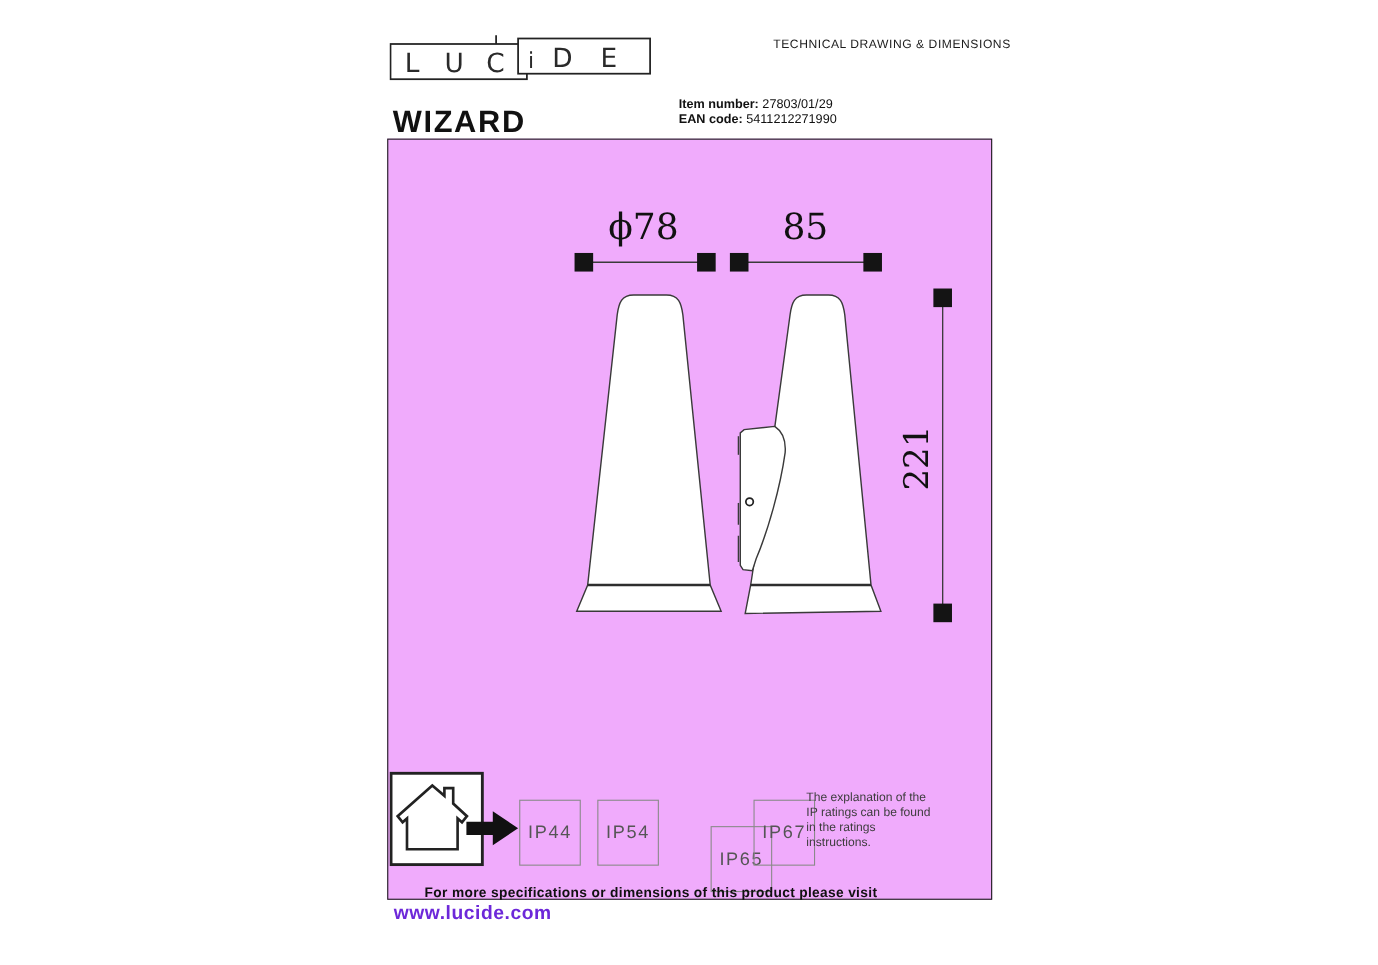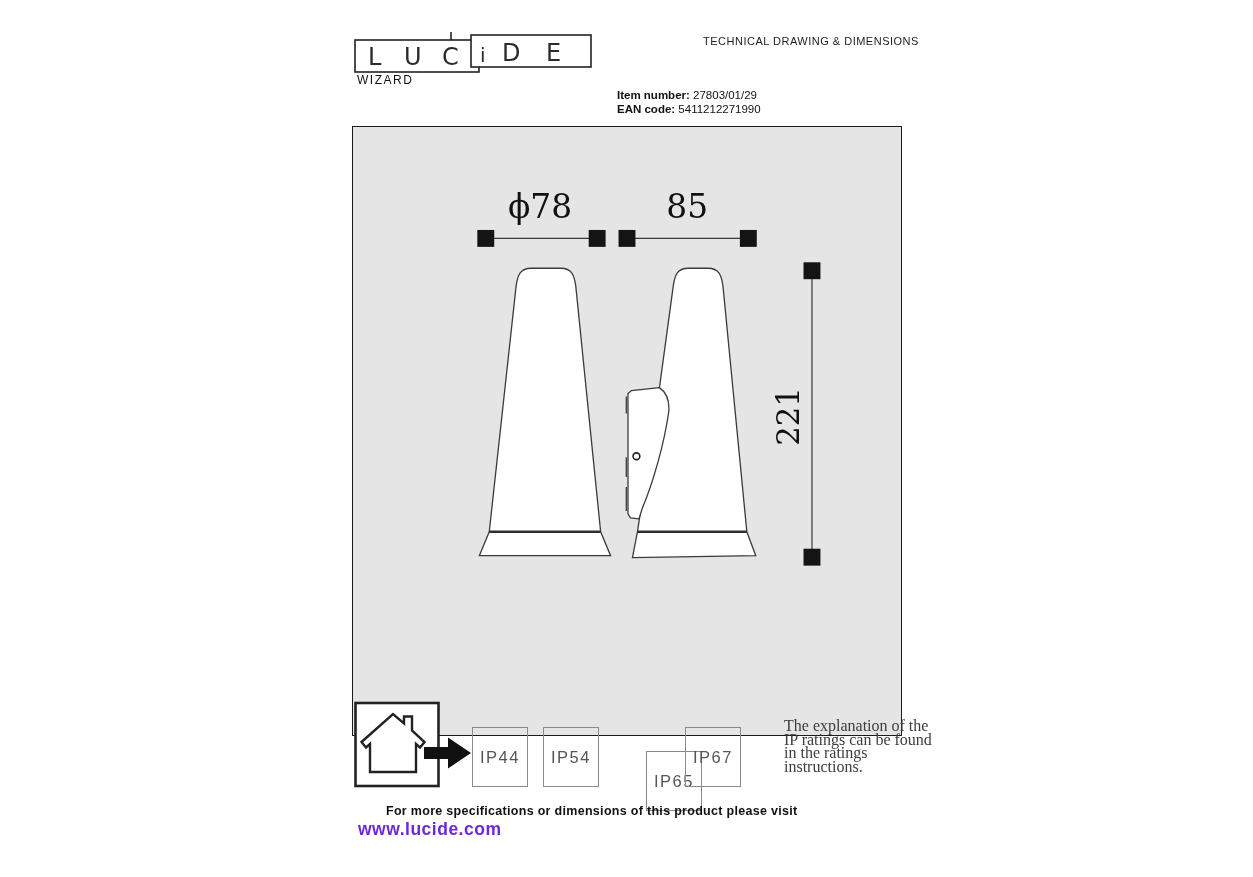--- a/index.html
+++ b/index.html
@@ -8,7 +8,7 @@
   .abs{position:absolute;}
   
   .doc-title{left:703px;top:35px;font-size:11px;letter-spacing:.5px;color:#1c1c1c;}
-  .product-name{left:357px;top:73px;font-size:12px;font-weight:normal;letter-spacing:1.5px;color:#111;}
+  .product-name{left:357px;top:95px;font-size:28px;font-weight:bold;letter-spacing:1.5px;color:#111;}
   .meta{left:617px;top:88px;font-size:11.5px;line-height:14px;color:#111;}
   .meta b{font-weight:bold;}
   .meta .val-bold{font-weight:normal;}

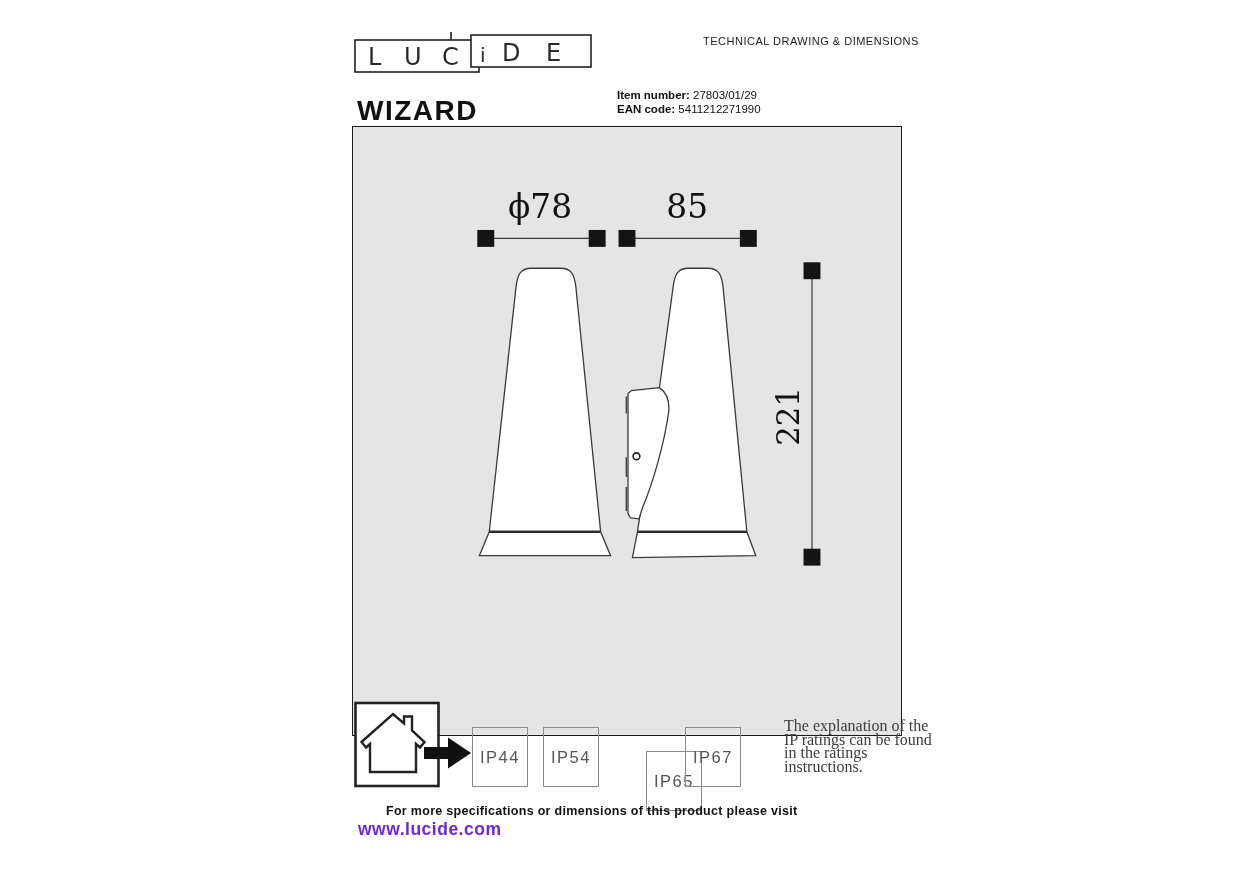--- a/index.html
+++ b/index.html
@@ -13,7 +13,7 @@
   .meta b{font-weight:bold;}
   .meta .val-bold{font-weight:normal;}
   
-  .drawing-box{left:352px;top:126px;width:550px;height:610px;border:1.6px solid #1c1c1c;box-sizing:border-box;background:#e5e5e5;}
+  .drawing-box{left:352px;top:126px;width:550px;height:692px;border:1.6px solid #1c1c1c;box-sizing:border-box;background:#f0abfc;padding-left:45px;}
   .dim-text{font-family:"DejaVu Serif","Liberation Serif",serif;fill:#111;}
   
   .house-svg{left:354px;top:700px;}

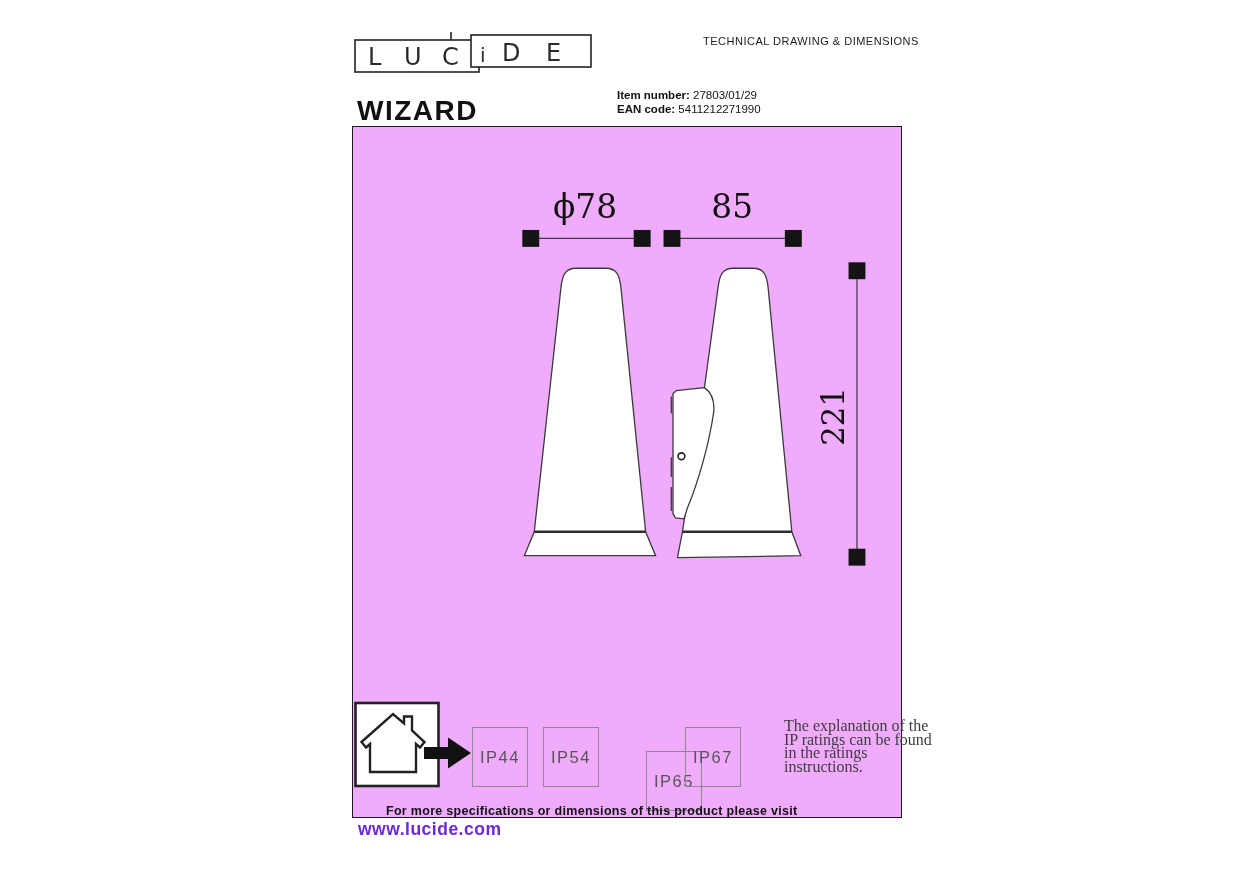--- a/index.html
+++ b/index.html
@@ -20,7 +20,7 @@
   .ip-badge{top:727px;width:56px;height:60px;border:1.6px solid #8a8a8a;box-sizing:border-box;
             display:flex;align-items:center;justify-content:center;
             font-size:16.5px;letter-spacing:1.5px;color:#555;}
-  .ip-note{left:784px;top:719px;font-size:16px;line-height:13.5px;color:#3d3d3d;font-family:Liberation Serif, serif;}
+  .ip-note{left:733px;top:719px;font-size:11px;line-height:13.5px;color:#3d3d3d;}
   
   .footer-line1{left:358px;top:804px;font-size:12.5px;font-weight:bold;letter-spacing:.3px;color:#111;padding-left:28px;}
   .footer-line2{left:358px;top:819px;font-size:17.5px;font-weight:bold;letter-spacing:.5px;color:#6d28d9;}

